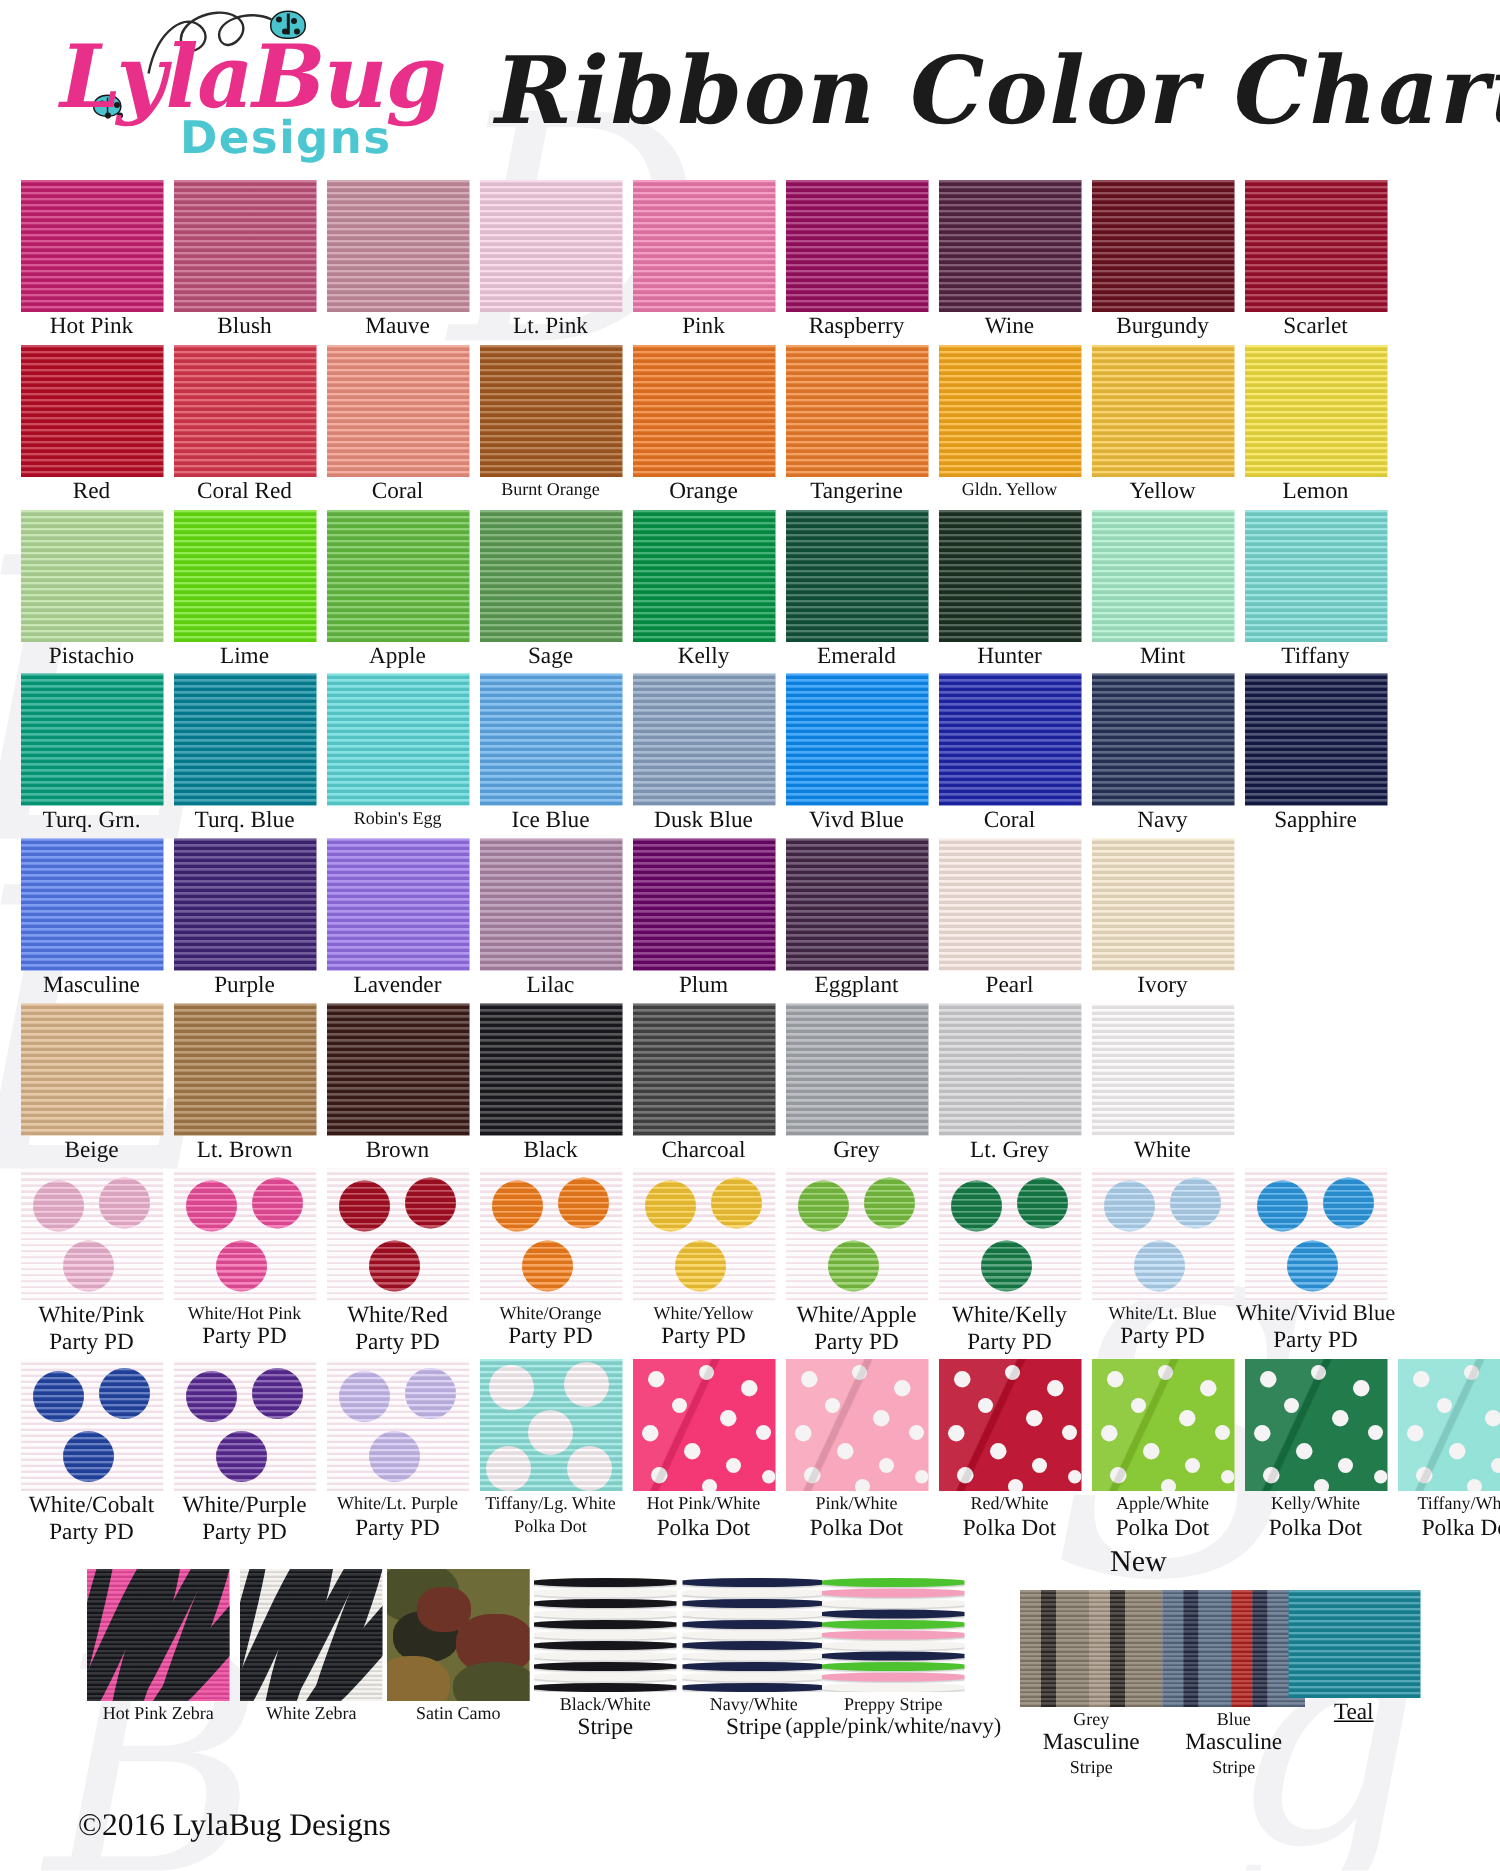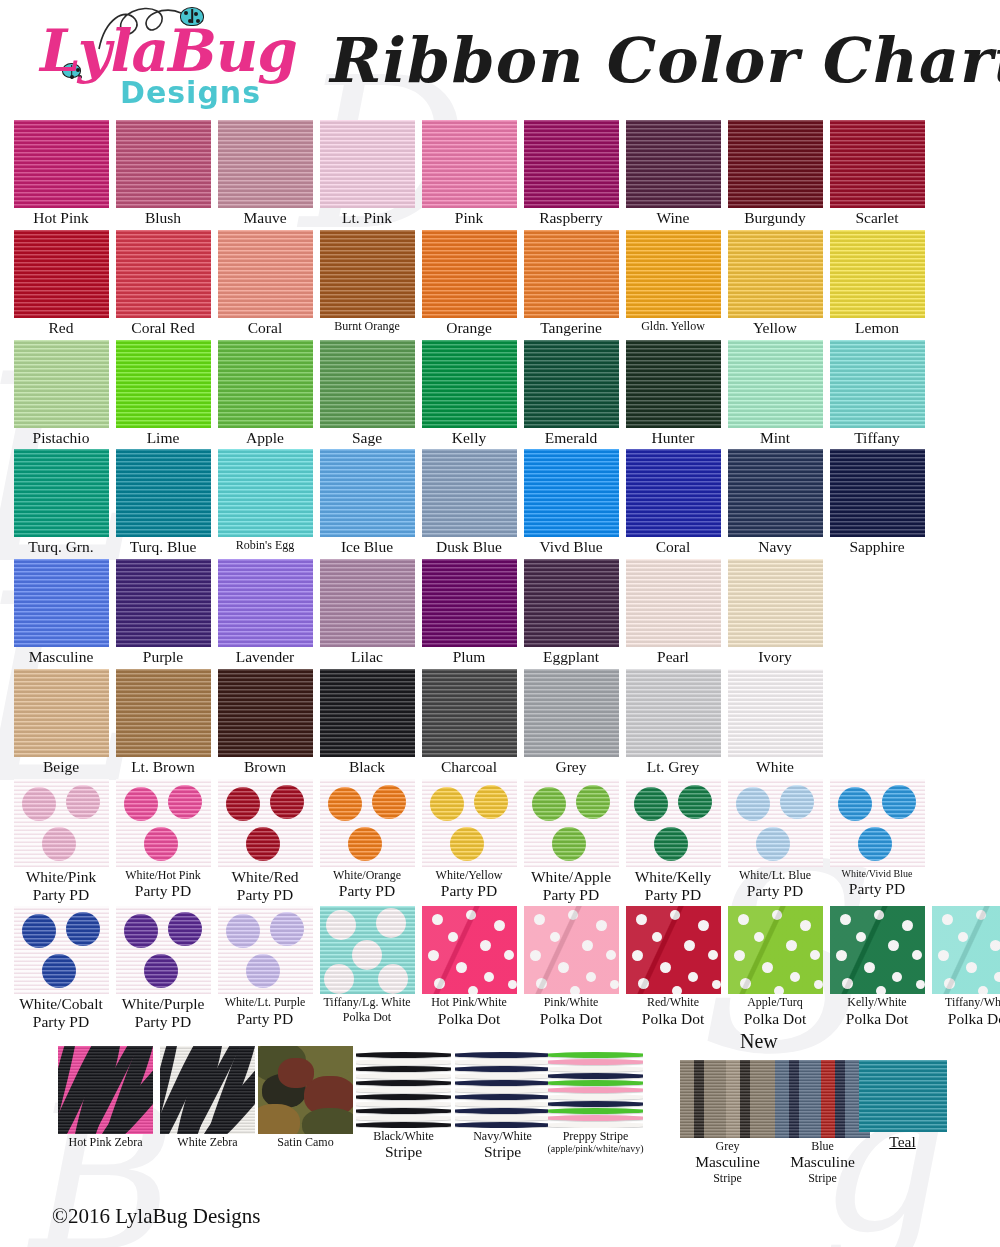--- a/index.html
+++ b/index.html
@@ -133,7 +133,7 @@
     white-space:nowrap;
   }
   .label.small{font-size:12px;}
-  .label.xsmall{font-size:10px;}
+  .label.xsmall{font-size:15px;}
 
   
   .pd{background:#fdfbfc;}

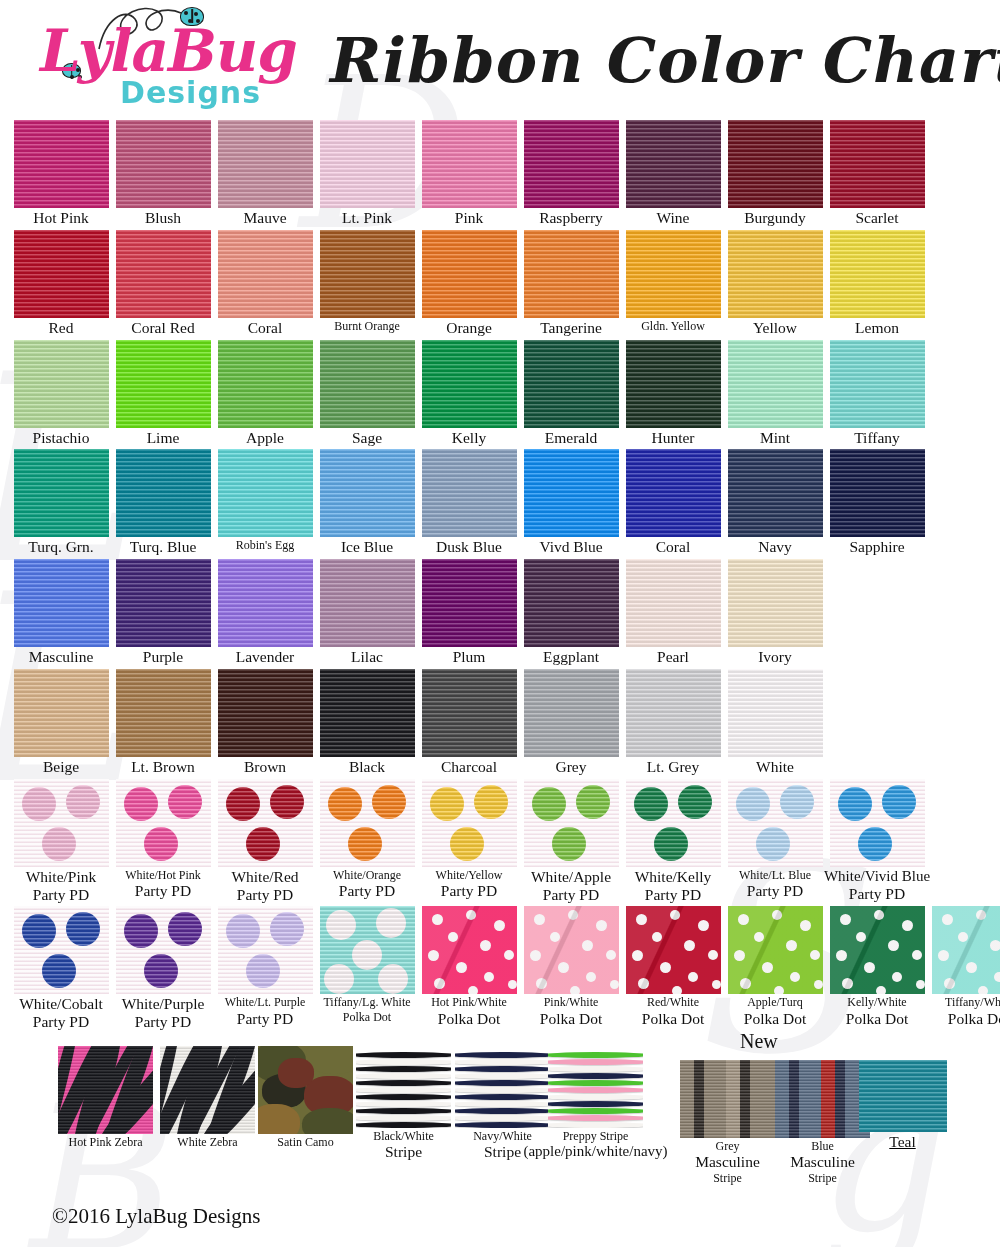--- a/index.html
+++ b/index.html
@@ -751,7 +751,7 @@
           <div class="sd" style="left: 46px; top: 80px; width: 10px; height: 10px;"></div>
           <div style="position: absolute; inset: 0px; background: linear-gradient(115deg, rgba(255, 255, 255, 0.12) 0px, rgba(255, 255, 255, 0.12) 38%, rgba(0, 0, 0, 0.1) 39%, rgba(0, 0, 0, 0.1) 42%, rgba(255, 255, 255, 0.05) 43%, rgba(255, 255, 255, 0.05) 100%);"></div>
         </div>
-        <div class="label small">Apple/Turq</div>
+        <div class="label small">Apple/White</div>
         <div class="label">Polka Dot</div>
       </div>
       <div class="cell">

